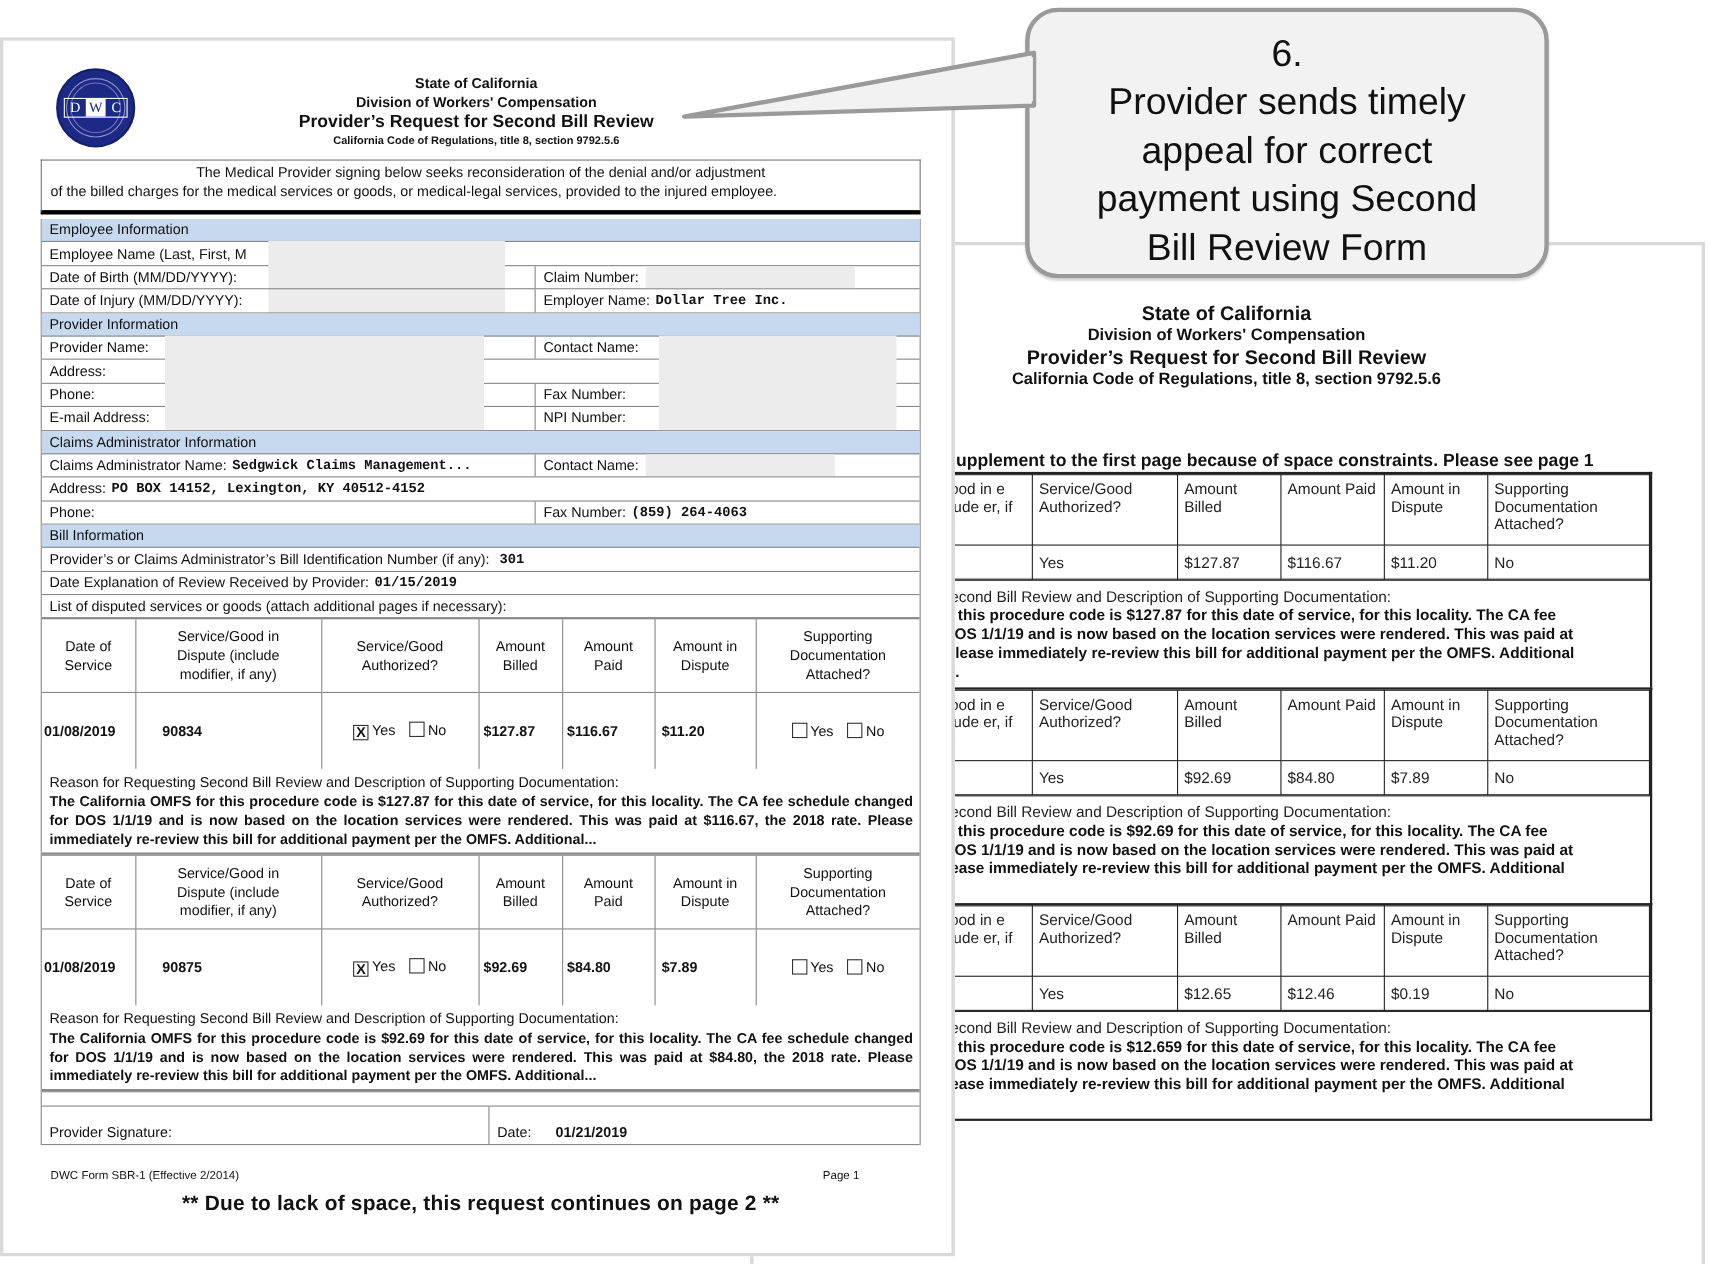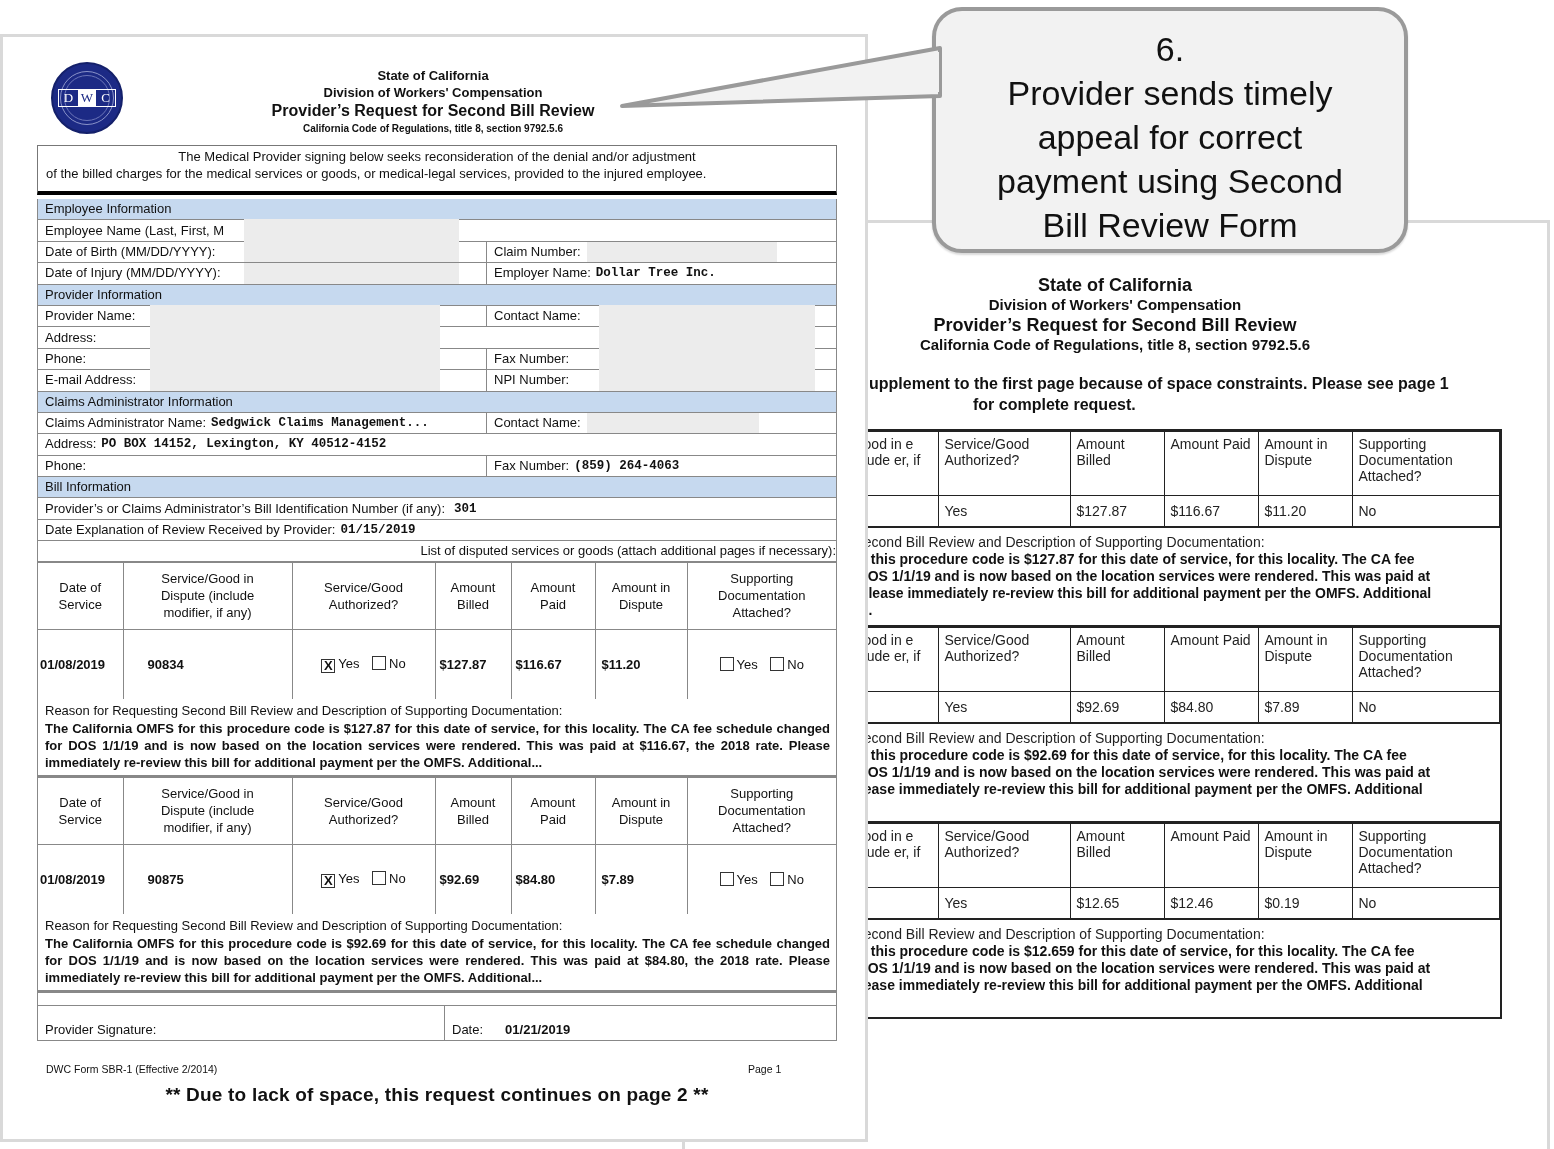--- a/index.html
+++ b/index.html
@@ -109,7 +109,7 @@
       <div class="t4">California Code of Regulations, title 8, section 9792.5.6</div>
     </div>
     <div class="p2-note" style="left:184px; width:660px;">
-      <span style="display:block; white-space:nowrap; text-align:left;">upplement to the first page because of space constraints.  Please see page 1</span>
+      <span style="display:block; white-space:nowrap; text-align:left;margin-top:36px;">upplement to the first page because of space constraints.  Please see page 1</span>
       <span style="display:block; text-align:left; padding-left:104px;">for complete request.</span>
     </div>
 

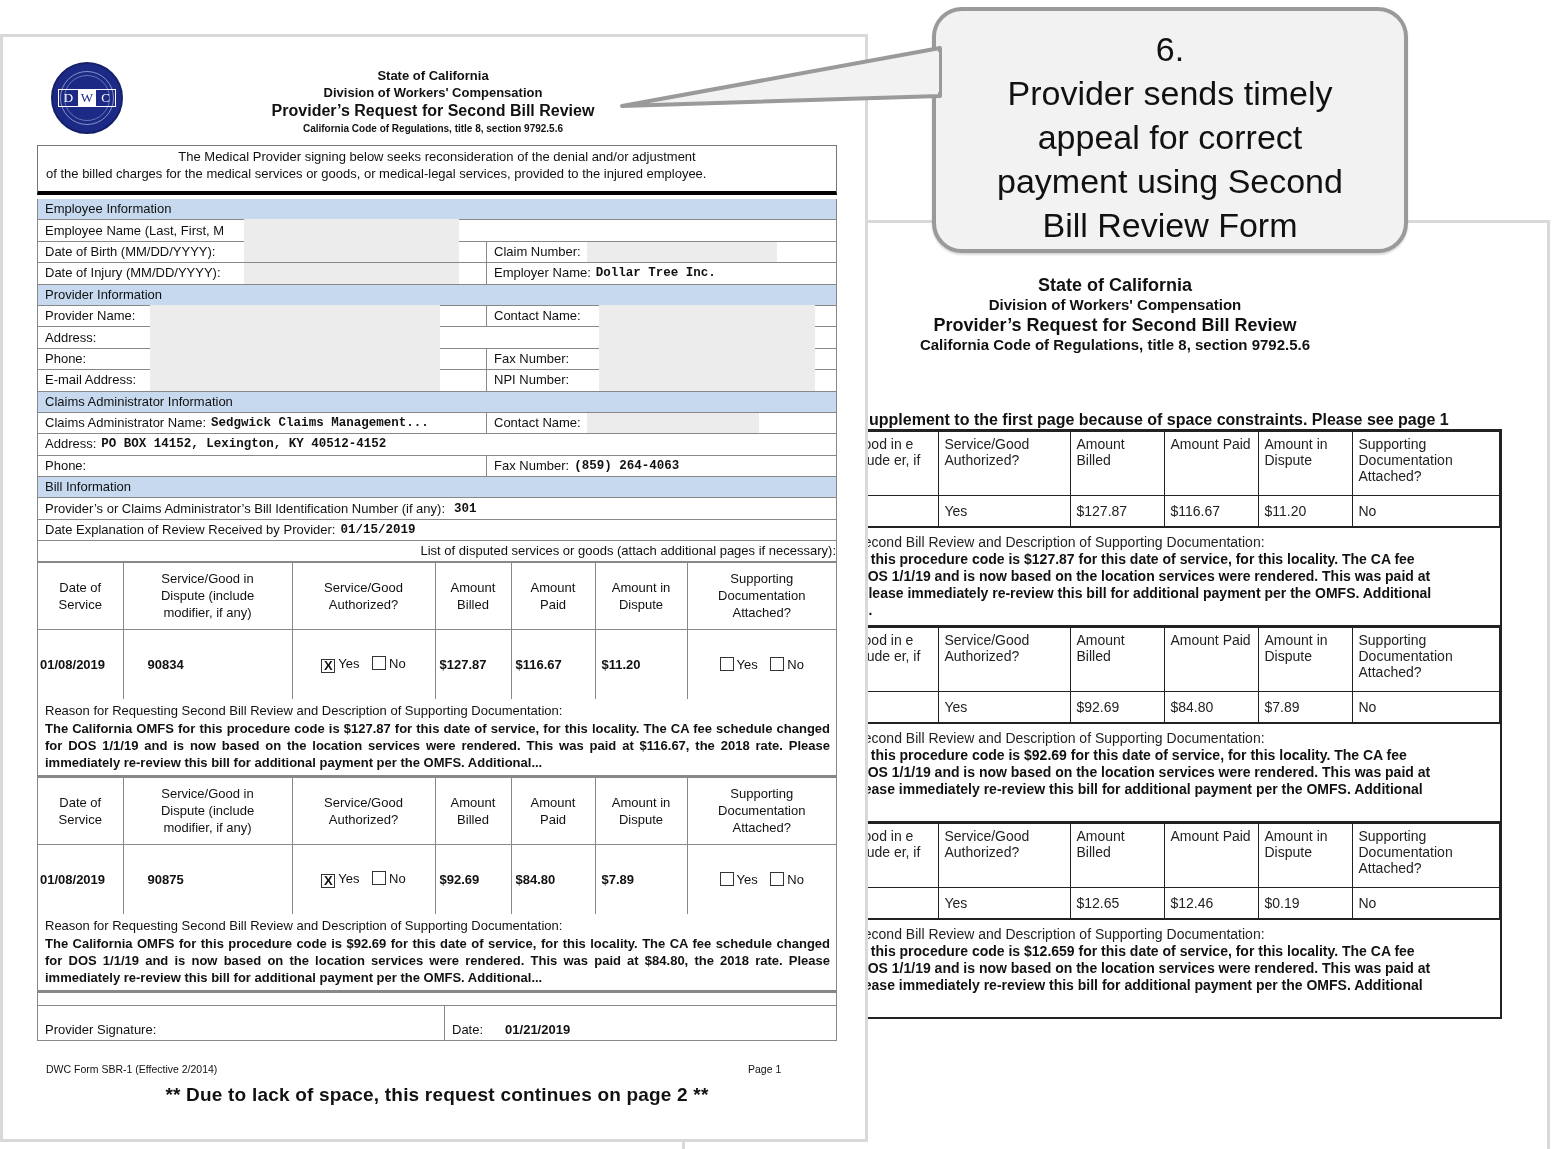--- a/index.html
+++ b/index.html
@@ -330,7 +330,7 @@
         </div>
     </div>
     <div class="row" style="border-bottom:2px solid #888;">
-      <div class="cell" style="width:100%;justify-content:flex-end;">
+      <div class="cell" style="width:100%;">
           <span>List of disputed services or goods (attach additional pages if necessary):</span>
         </div>
     </div>

